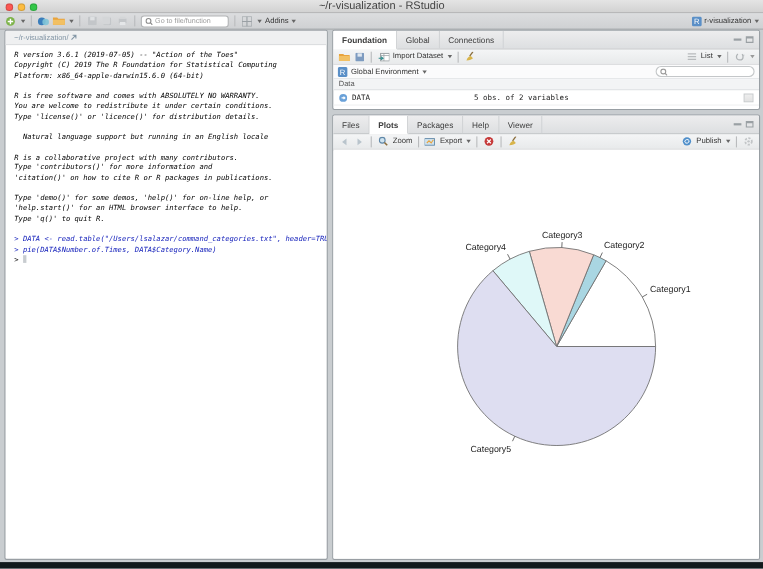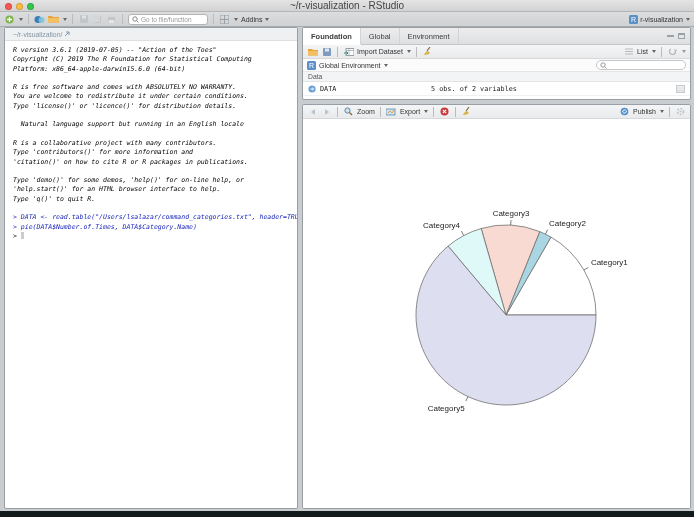--- a/index.html
+++ b/index.html
@@ -183,7 +183,7 @@
       <span>Global</span>
     </div>
     <div class="tab">
-      <span>Environment</span>
+      <span>Connections</span>
     </div>
     <div class="winbtns">
       <span class="minico"></span>

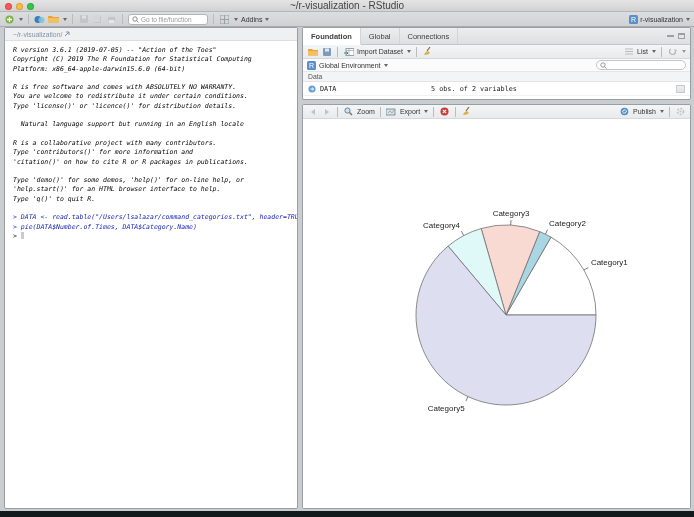--- a/index.html
+++ b/index.html
@@ -266,6 +266,27 @@
 </div>
 
 <div class="panel" id="plots-panel">
+  <div class="tabbar">
+    <div class="tab">
+      <span>Files</span>
+    </div>
+    <div class="tab active">
+      <span>Plots</span>
+    </div>
+    <div class="tab">
+      <span>Packages</span>
+    </div>
+    <div class="tab">
+      <span>Help</span>
+    </div>
+    <div class="tab">
+      <span>Viewer</span>
+    </div>
+    <div class="winbtns">
+      <span class="minico"></span>
+      <span class="maxico"></span>
+    </div>
+  </div>
   <div class="paneltb">
     <span class="tbicon">
       <svg width="8" height="8">

